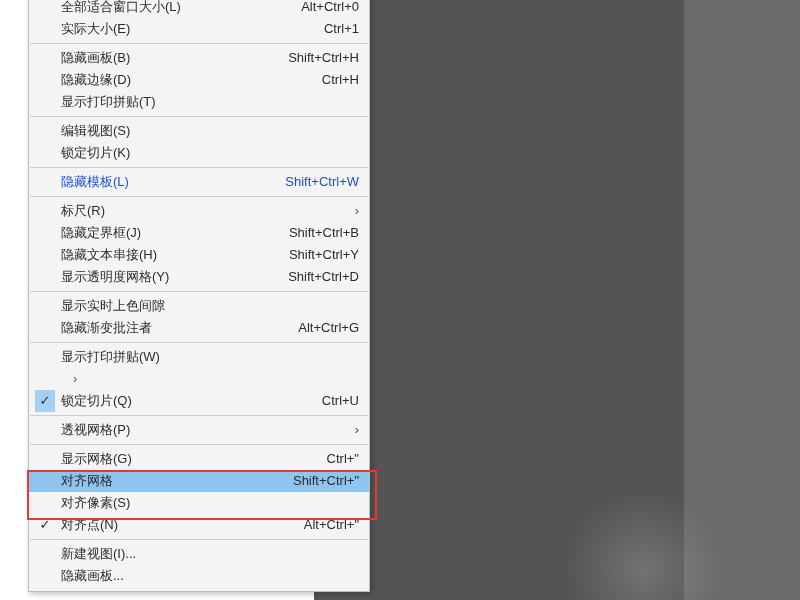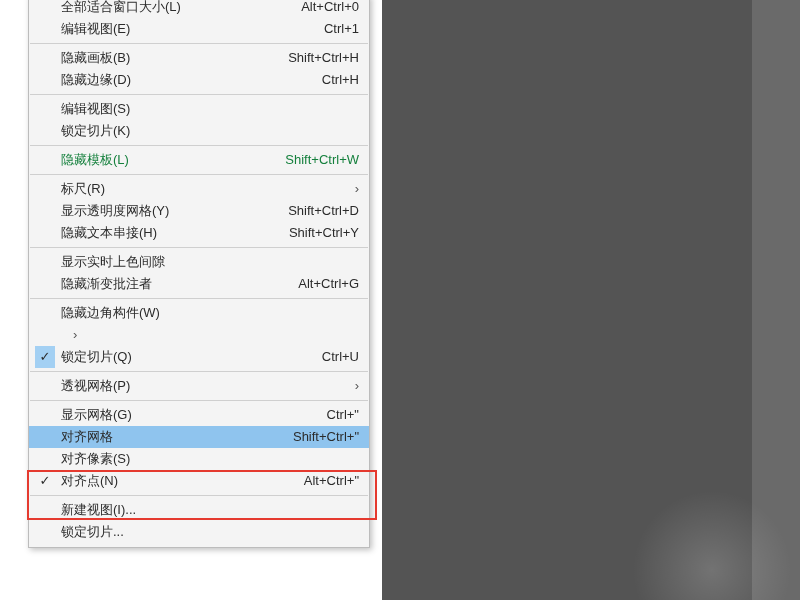--- a/index.html
+++ b/index.html
@@ -14,7 +14,7 @@
   }
   .stage {
     position: relative;
-    width: 752px;
+    width: 684px;
     height: 600px;
   }
   

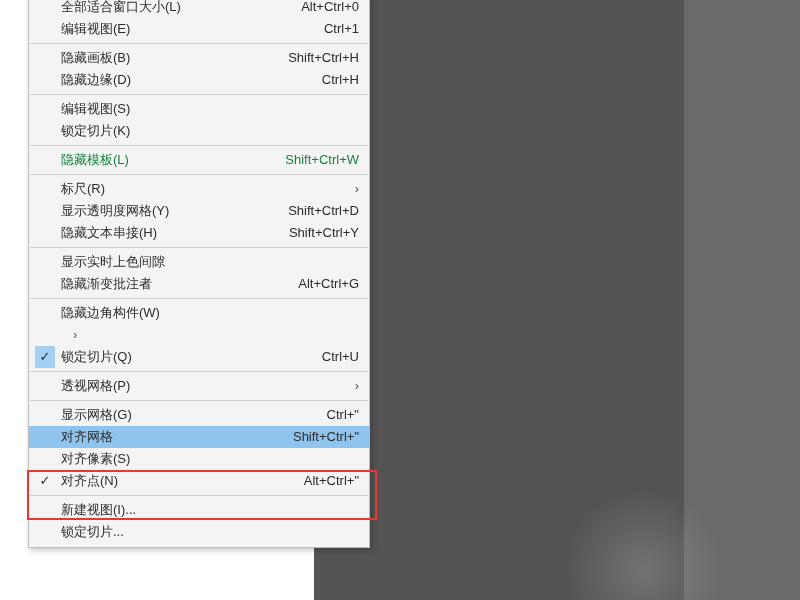--- a/index.html
+++ b/index.html
@@ -149,7 +149,7 @@
         <span class="shortcut">Alt+Ctrl+0</span>
       </div>
       <div class="menu-item">
-        <span class="label">编辑视图(E)</span>
+        <span class="label">实际大小(E)</span>
         <span class="shortcut">Ctrl+1</span>
       </div>
       <div class="menu-sep"></div>

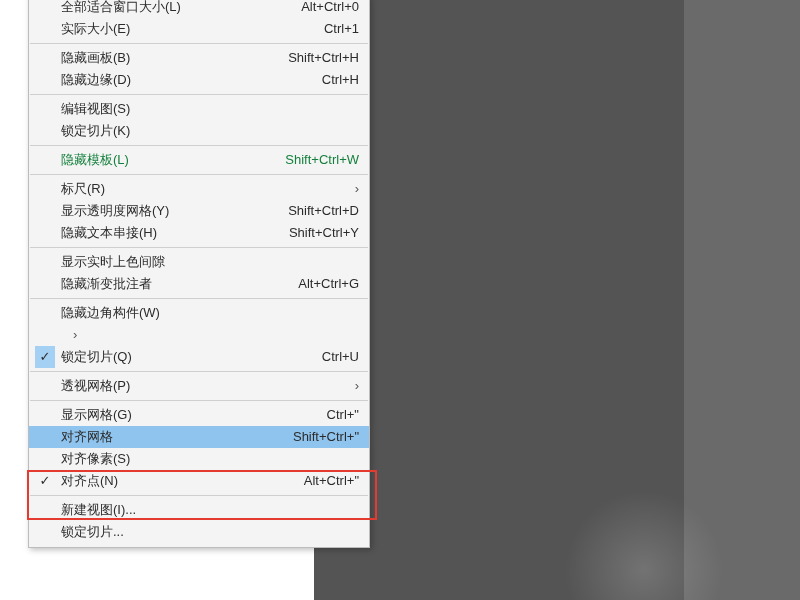--- a/index.html
+++ b/index.html
@@ -161,6 +161,9 @@
         <span class="label">隐藏边缘(D)</span>
         <span class="shortcut">Ctrl+H</span>
       </div>
+      <div class="menu-item">
+        <span class="label">显示打印拼贴(T)</span>
+      </div>
       <div class="menu-sep"></div>
       <div class="menu-item">
         <span class="label">编辑视图(S)</span>

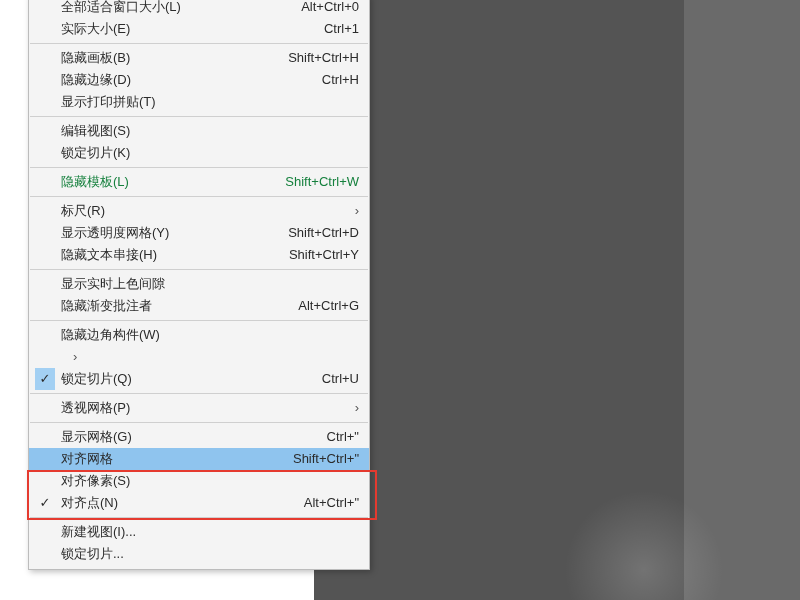--- a/index.html
+++ b/index.html
@@ -83,7 +83,7 @@
   }
   .menu-item.disabled .label,
   .menu-item.disabled .shortcut {
-    color: #15803d;
+    color: #1d4ed8;
   }
   .menu-item.highlight {
     background: #8fc4ee;

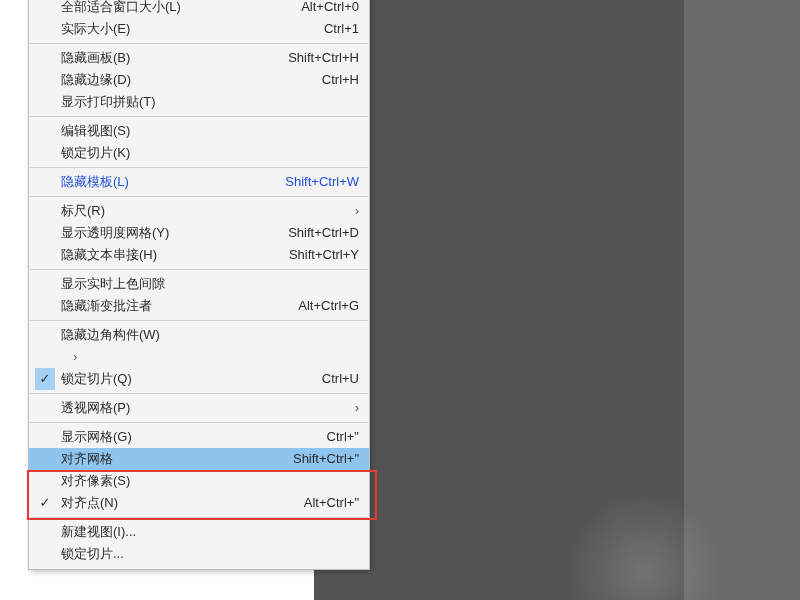--- a/index.html
+++ b/index.html
@@ -182,6 +182,10 @@
         <span class="sub-arrow">›</span>
       </div>
       <div class="menu-item">
+        <span class="label">隐藏定界框(J)</span>
+        <span class="shortcut">Shift+Ctrl+B</span>
+      </div>
+      <div class="menu-item">
         <span class="label">显示透明度网格(Y)</span>
         <span class="shortcut">Shift+Ctrl+D</span>
       </div>

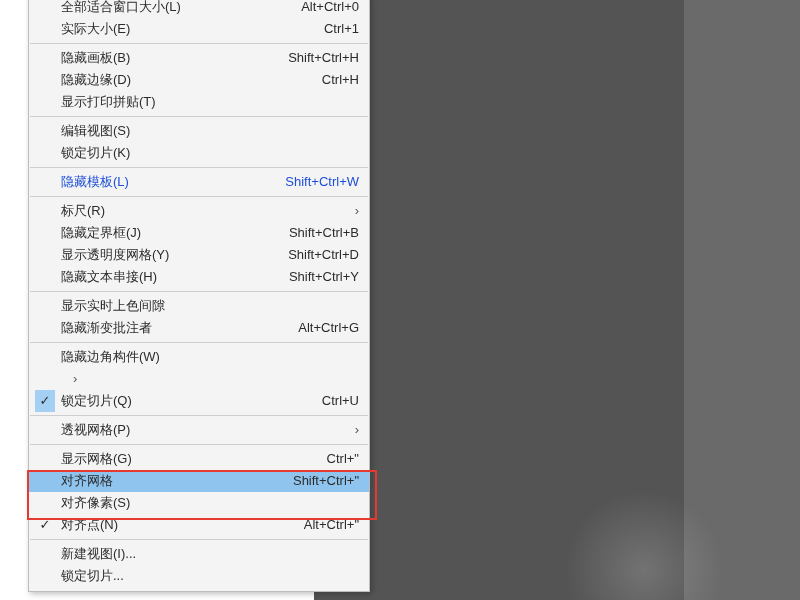--- a/index.html
+++ b/index.html
@@ -186,12 +186,12 @@
         <span class="shortcut">Shift+Ctrl+B</span>
       </div>
       <div class="menu-item">
+        <span class="label">隐藏文本串接(H)</span>
+        <span class="shortcut">Shift+Ctrl+Y</span>
+      </div>
+      <div class="menu-item">
         <span class="label">显示透明度网格(Y)</span>
         <span class="shortcut">Shift+Ctrl+D</span>
-      </div>
-      <div class="menu-item">
-        <span class="label">隐藏文本串接(H)</span>
-        <span class="shortcut">Shift+Ctrl+Y</span>
       </div>
       <div class="menu-sep"></div>
       <div class="menu-item">

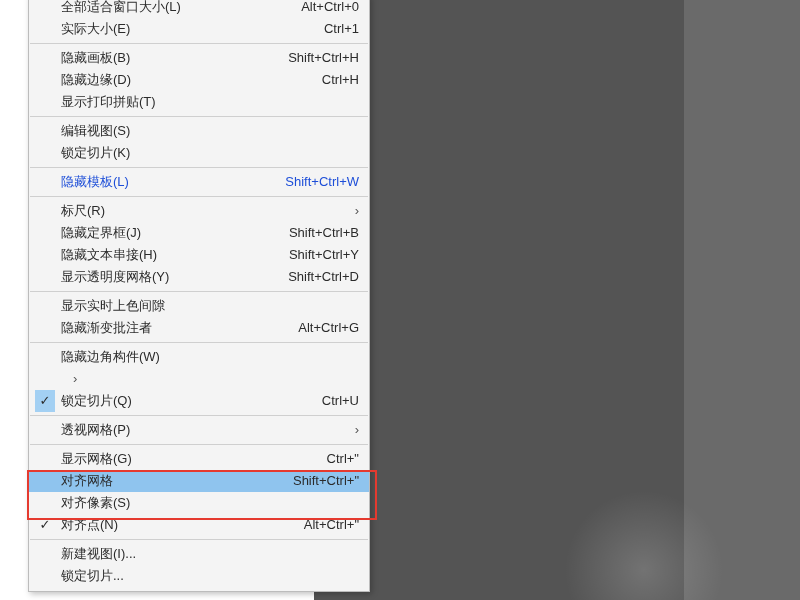--- a/index.html
+++ b/index.html
@@ -203,7 +203,7 @@
       </div>
       <div class="menu-sep"></div>
       <div class="menu-item">
-        <span class="label">隐藏边角构件(W)</span>
+        <span class="label">显示打印拼贴(W)</span>
       </div>
       <div class="menu-item">
         <span class="sub-arrow">›</span>

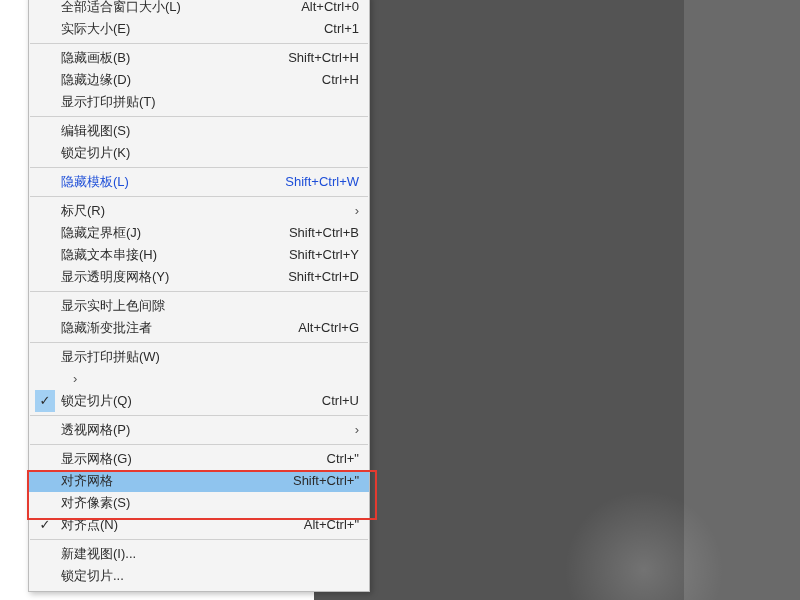--- a/index.html
+++ b/index.html
@@ -240,7 +240,7 @@
         <span class="label">新建视图(I)...</span>
       </div>
       <div class="menu-item">
-        <span class="label">锁定切片...</span>
+        <span class="label">隐藏画板...</span>
       </div>
     </div>
 

